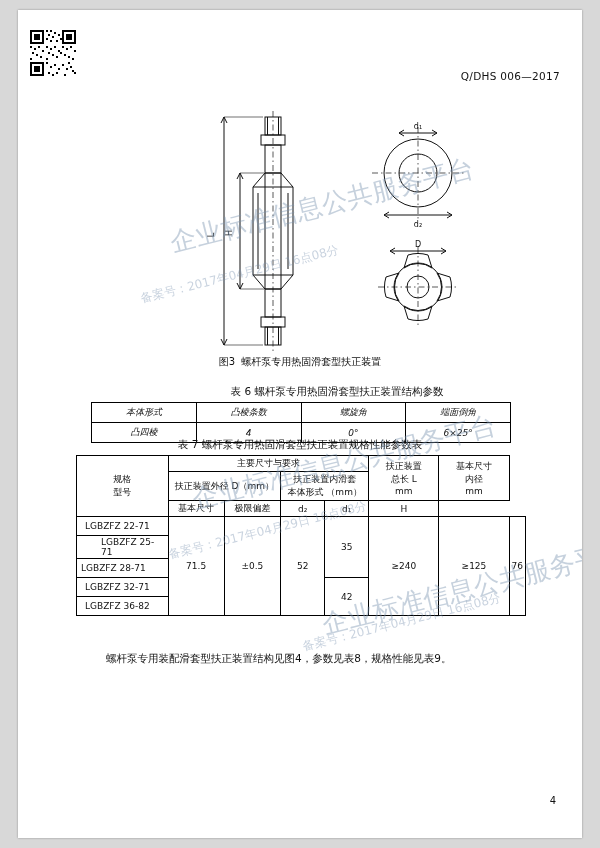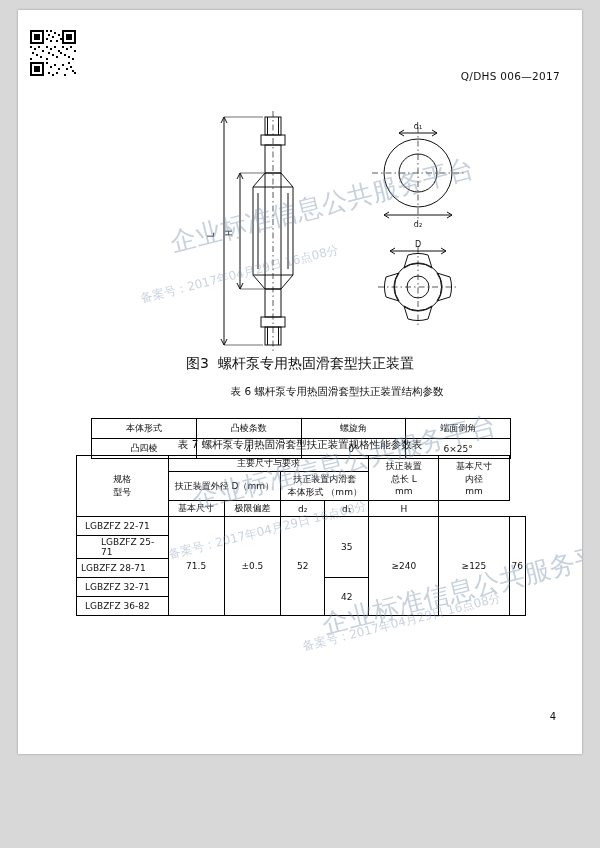--- a/index.html
+++ b/index.html
@@ -11,7 +11,7 @@
   }
   .page{
     position:absolute;left:18px;top:10px;
-    width:564px;height:744px;
+    width:564px;height:828px;
     background:#ffffff;
     box-shadow:0 0 2px rgba(0,0,0,.35);
     overflow:hidden;

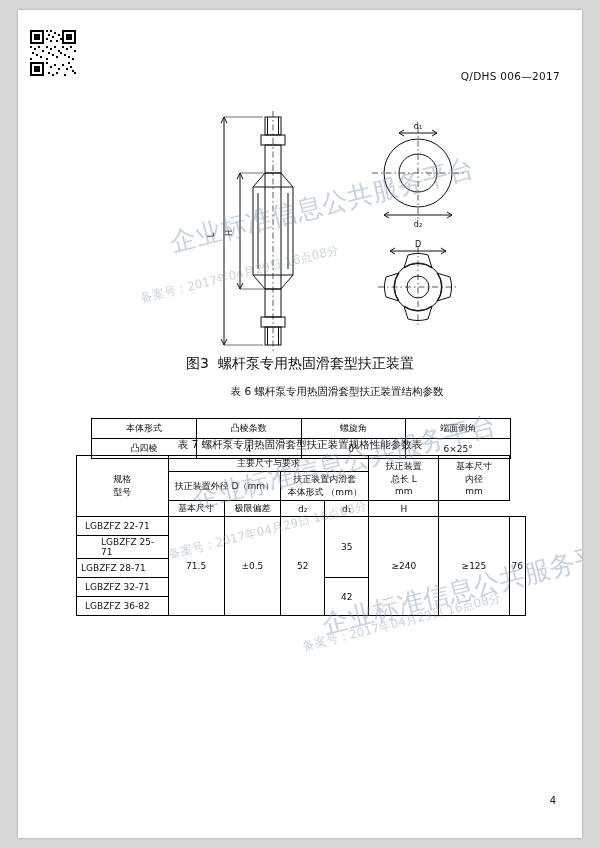--- a/index.html
+++ b/index.html
@@ -30,7 +30,7 @@
   }
   .fig-caption{
     position:absolute;left:0;top:345px;width:564px;
-    text-align:center;font-size:14px;color:#111;
+    text-align:center;font-size:10px;color:#111;
   }
   
   .tbl-title{

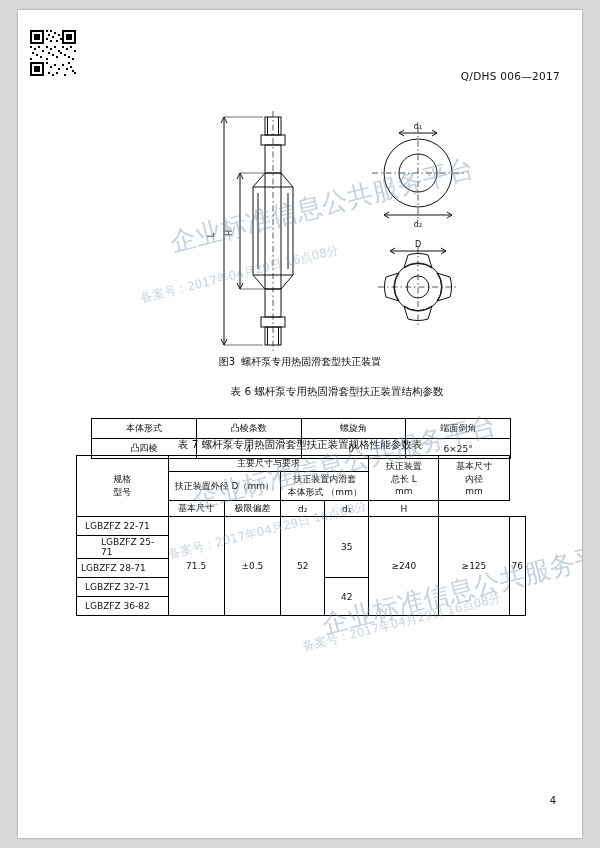--- a/index.html
+++ b/index.html
@@ -45,7 +45,7 @@
     font-weight:normal;
     padding:1px 2px;
   }
-  #t6-wrap{position:absolute;left:73px;top:408px;}
+  #t6-wrap{position:absolute;left:73px;top:392px;font-style:italic;}
   #t6-title{position:absolute;left:0;top:375px;width:564px;margin-left:37px;}
   #t6{width:420px;}
   #t6 td{height:17px;}

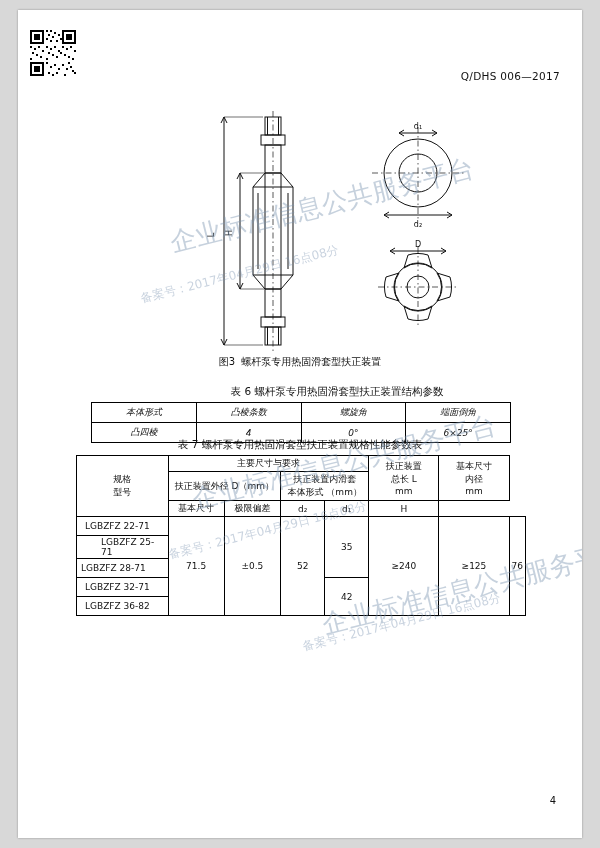--- a/index.html
+++ b/index.html
@@ -336,6 +336,7 @@
       </table>
   </div>
 
+  <div class="para">螺杆泵专用装配滑套型扶正装置结构见图4，参数见表8，规格性能见表9。</div>
 
   <div class="pageno">4</div>
 

